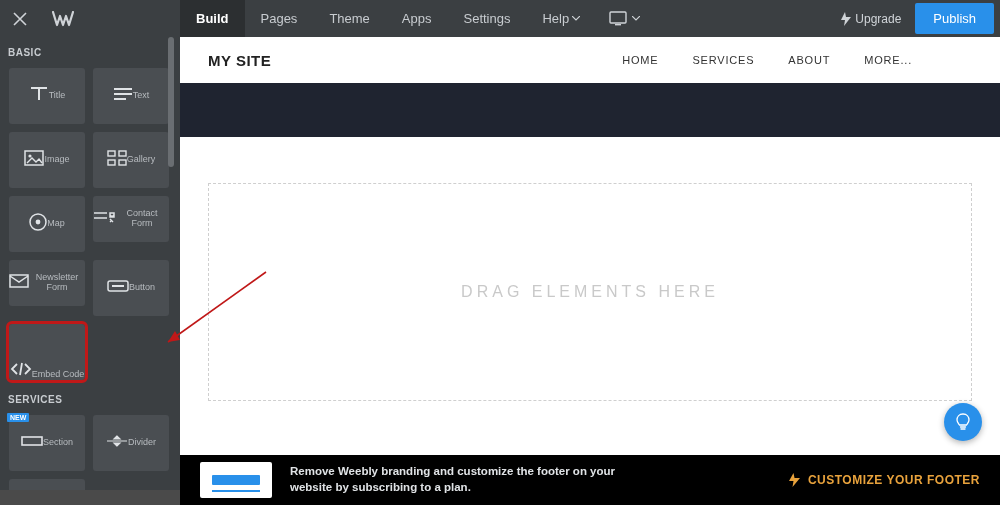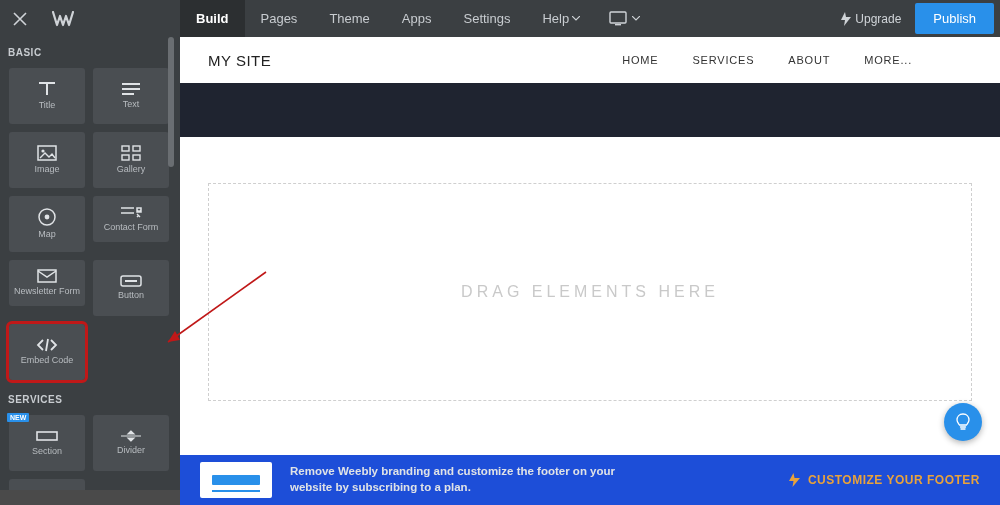--- a/index.html
+++ b/index.html
@@ -32,7 +32,7 @@
   
   .canvas { position:absolute; top:37px; left:180px; right:0; bottom:50px; background:#fff; overflow:hidden; }
   .siteheader { height:46px; background:#fff; display:flex; align-items:center; padding:0 28px; }
-  .sitetitle { font-size:15px; font-weight:400; letter-spacing:0.5px; color:#222; }
+  .sitetitle { font-size:15px; font-weight:700; letter-spacing:0.5px; color:#222; }
   .sitenav { display:flex; margin-left:auto; gap:34px; margin-right:60px; }
   .sitenav span { font-size:11px; letter-spacing:0.8px; color:#333; cursor:pointer; }
   .darkband { height:54px; background:#1f2430; }

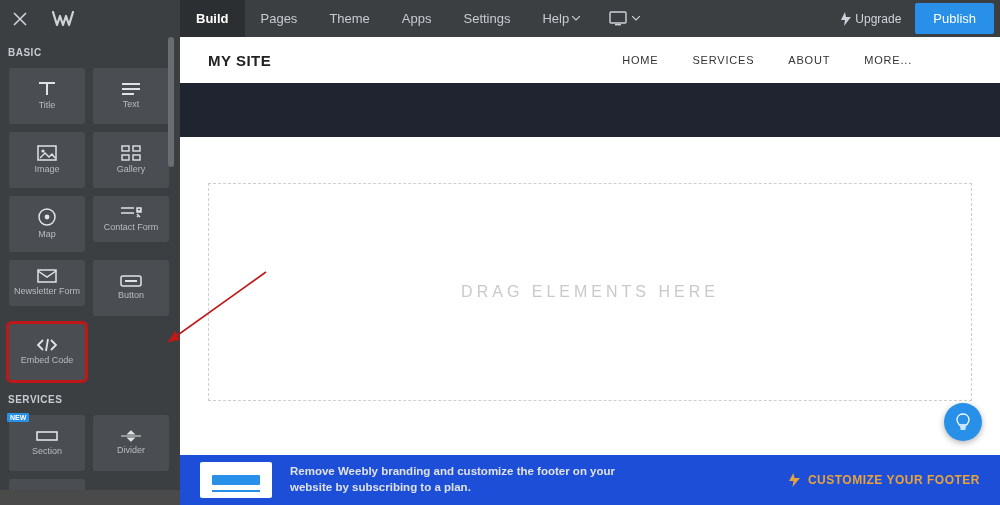--- a/index.html
+++ b/index.html
@@ -21,7 +21,7 @@
   .leftpanel { position:absolute; top:37px; left:0; width:180px; bottom:15px; background:#3b3f42; overflow-y:auto; }
   .leftpanel .shdr { font-size:10px; letter-spacing:0.5px; color:#c8ccd0; padding:10px 8px 6px; font-weight:600; }
   .leftpanel .grid { display:flex; flex-wrap:wrap; padding:0 5px; }
-  .leftpanel .el { width:76px; height:56px; margin:4px; background:#4a4e52; border-radius:3px; display:flex; flex-direction:column; align-items:center; justify-content:center; cursor:grab; position:relative; }
+  .leftpanel .el { width:76px; height:56px; margin:4px; background:#4a4e52; border-radius:3px; display:flex; flex-direction:row; align-items:center; justify-content:center; cursor:grab; position:relative; }
   .leftpanel .el .icon { color:#e0e3e6; margin-bottom:4px; display:flex; align-items:center; justify-content:center; }
   .leftpanel .el .lbl { font-size:9px; color:#b8bcc0; text-align:center; line-height:1.1; }
   .leftpanel .el.tall { height:46px; }

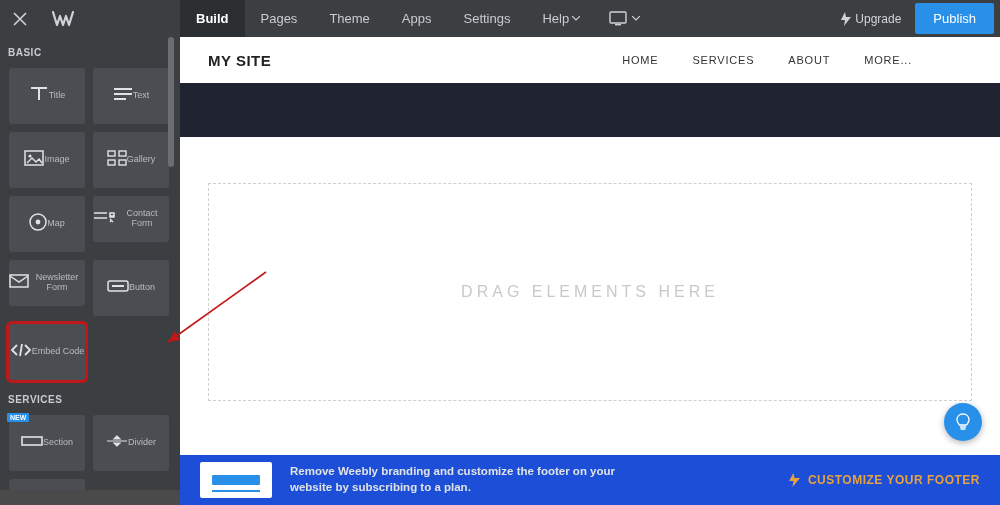--- a/index.html
+++ b/index.html
@@ -25,7 +25,7 @@
   .leftpanel .el .icon { color:#e0e3e6; margin-bottom:4px; display:flex; align-items:center; justify-content:center; }
   .leftpanel .el .lbl { font-size:9px; color:#b8bcc0; text-align:center; line-height:1.1; }
   .leftpanel .el.tall { height:46px; }
-  .leftpanel .el.highlight { outline: 3px solid #c01818; outline-offset: 0; }
+  .leftpanel .el.highlight { outline: 3px solid #c01818; outline-offset: 0; align-items: flex-end; }
   .newbadge { position:absolute; top:-2px; left:-2px; background:#2990ea; color:#fff; font-size:7px; padding:1px 3px; border-radius:1px; font-weight:600; }
   .scrollind { position:absolute; top:37px; left:168px; width:6px; height:130px; background:#6a6e72; border-radius:3px; }
 

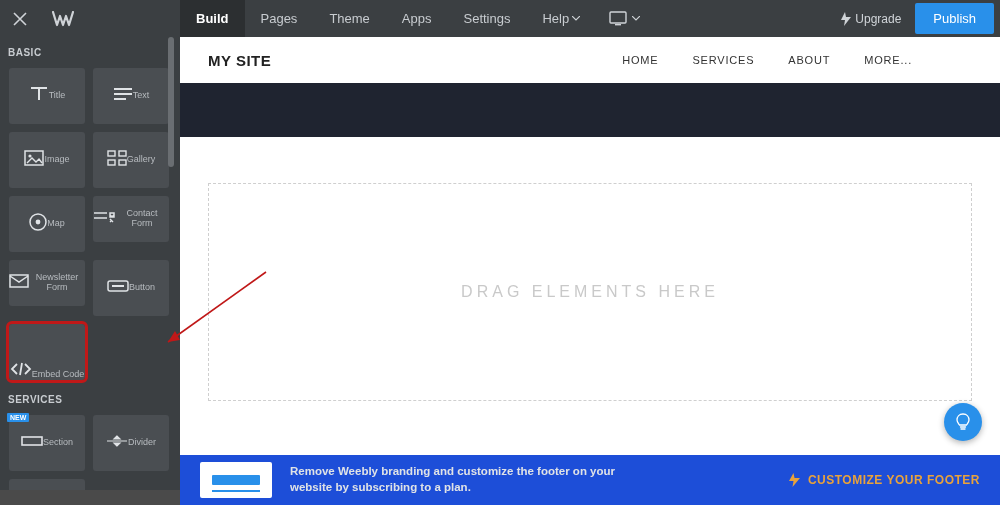--- a/index.html
+++ b/index.html
@@ -43,7 +43,7 @@
   .arrow { position:absolute; pointer-events:none; }
 
   
-  .bottombar { position:absolute; bottom:0; left:180px; right:0; height:50px; background:#1d4ed8; display:flex; align-items:center; padding:0 20px; color:#e0e3e6; }
+  .bottombar { position:absolute; bottom:0; left:180px; right:0; height:50px; background:#000000; display:flex; align-items:center; padding:0 20px; color:#e0e3e6; }
   .thumb { width:72px; height:36px; background:#fff; border-radius:2px; display:flex; align-items:flex-end; justify-content:center; padding-bottom:6px; }
   .thumb .bar { width:48px; height:10px; background:#2990ea; border-radius:1px; margin-bottom:2px; }
   .bbtext { font-size:11.5px; margin-left:18px; line-height:1.35; font-weight:600; max-width:340px; }

